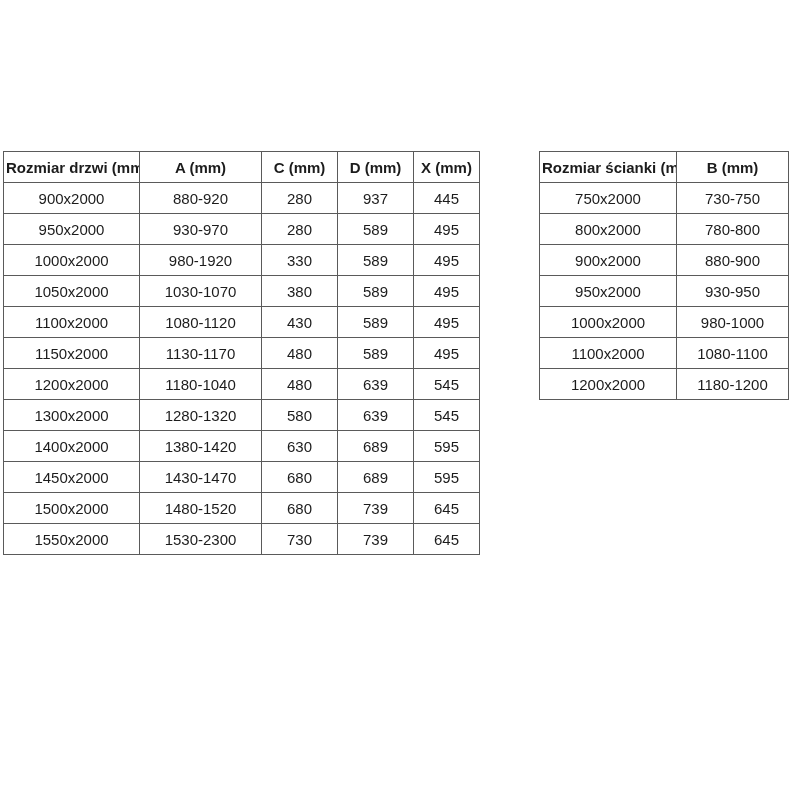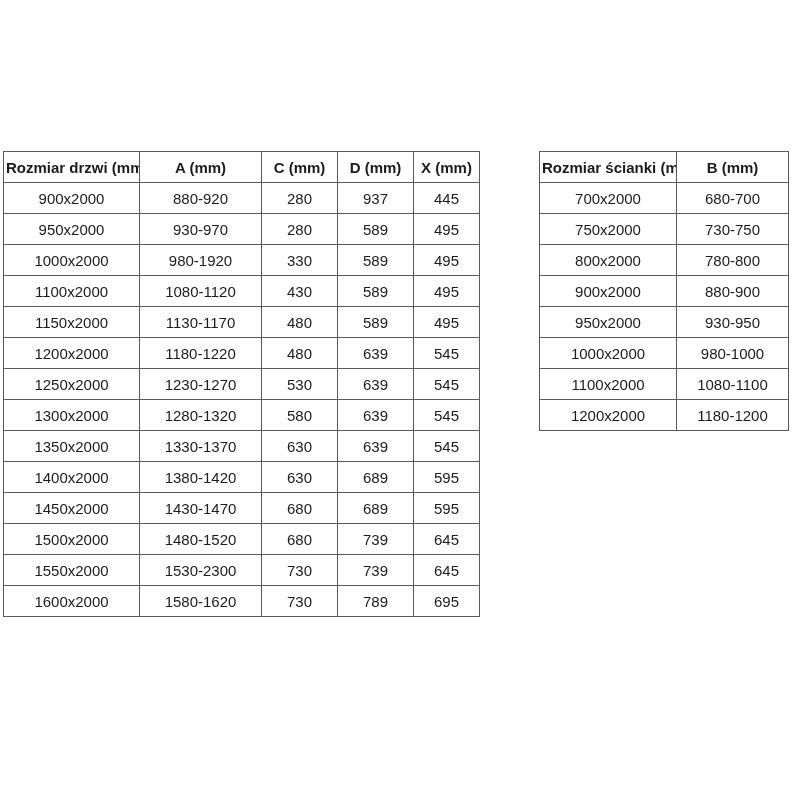--- a/index.html
+++ b/index.html
@@ -185,10 +185,6 @@
       </thead>
       <tbody>
         <tr>
-          <td>700x2000</td>
-          <td>680-700</td>
-        </tr>
-        <tr>
           <td>750x2000</td>
           <td>730-750</td>
         </tr>

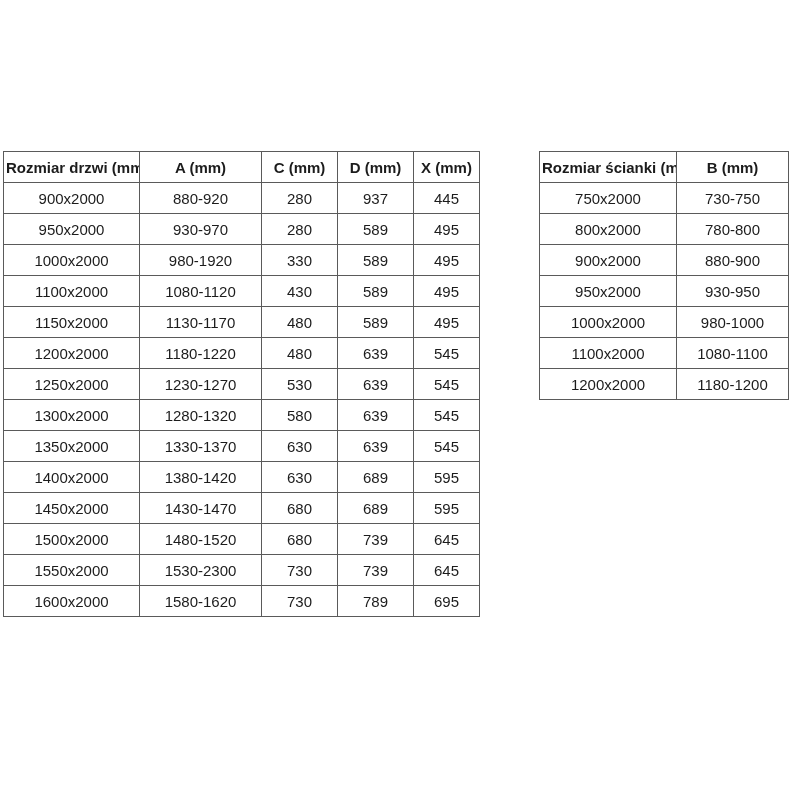--- a/index.html
+++ b/index.html
@@ -93,6 +93,13 @@
           <td>495</td>
         </tr>
         <tr>
+          <td>1050x2000</td>
+          <td>1030-1070</td>
+          <td>380</td>
+          <td>589</td>
+          <td>495</td>
+        </tr>
+        <tr>
           <td>1100x2000</td>
           <td>1080-1120</td>
           <td>430</td>

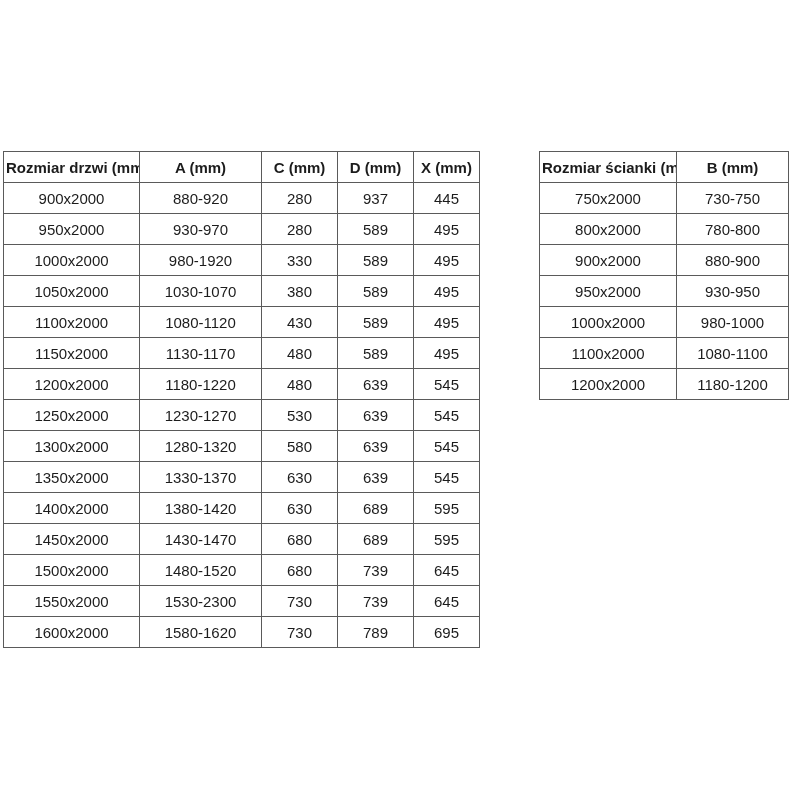--- a/index.html
+++ b/index.html
@@ -115,7 +115,7 @@
         </tr>
         <tr>
           <td>1200x2000</td>
-          <td>1180-1220</td>
+          <td>1180-1040</td>
           <td>480</td>
           <td>639</td>
           <td>545</td>

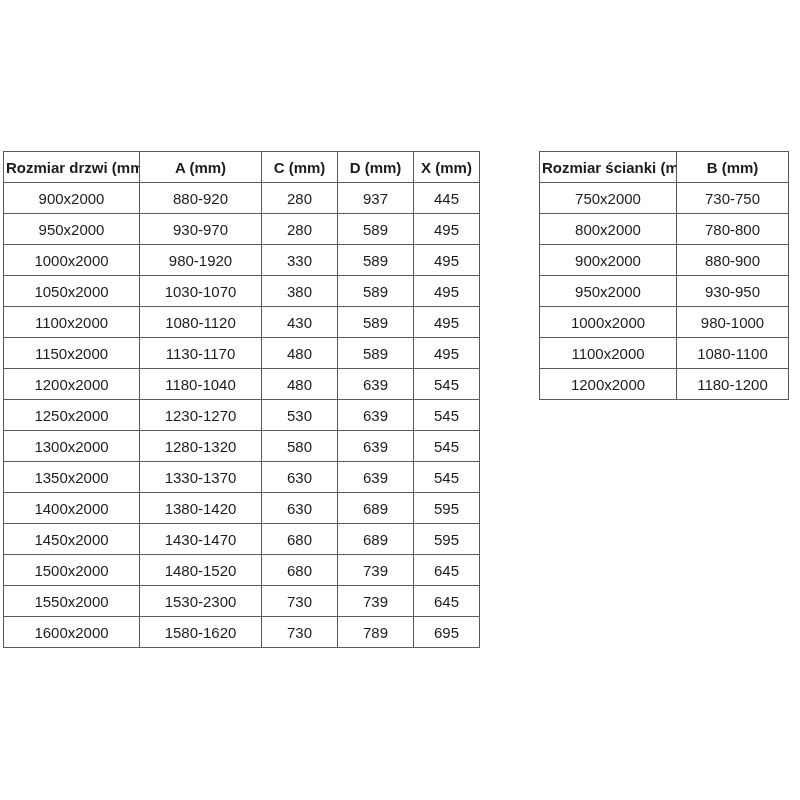--- a/index.html
+++ b/index.html
@@ -121,13 +121,6 @@
           <td>545</td>
         </tr>
         <tr>
-          <td>1250x2000</td>
-          <td>1230-1270</td>
-          <td>530</td>
-          <td>639</td>
-          <td>545</td>
-        </tr>
-        <tr>
           <td>1300x2000</td>
           <td>1280-1320</td>
           <td>580</td>

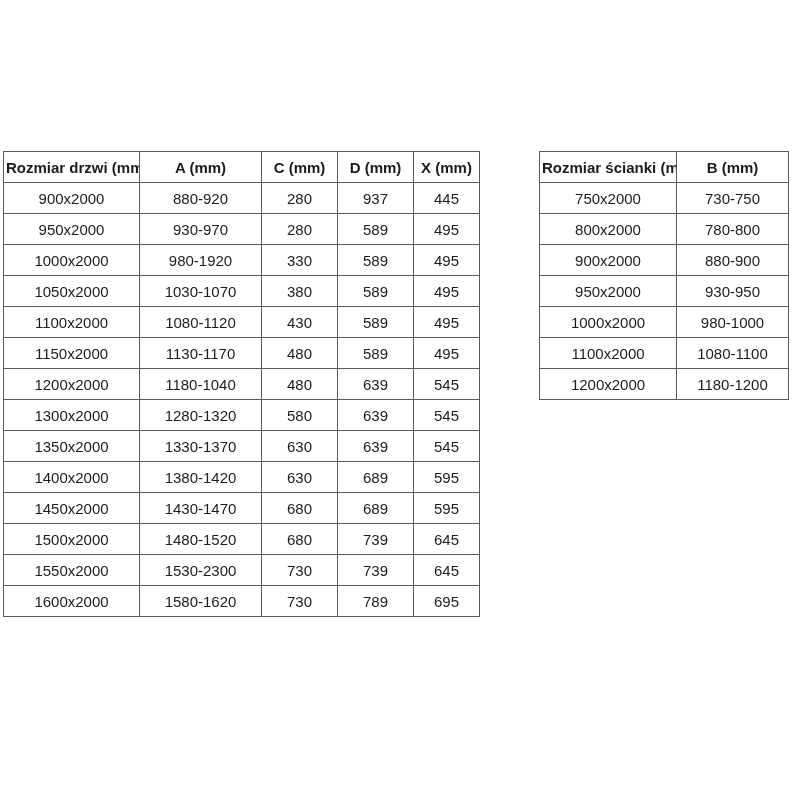--- a/index.html
+++ b/index.html
@@ -128,13 +128,6 @@
           <td>545</td>
         </tr>
         <tr>
-          <td>1350x2000</td>
-          <td>1330-1370</td>
-          <td>630</td>
-          <td>639</td>
-          <td>545</td>
-        </tr>
-        <tr>
           <td>1400x2000</td>
           <td>1380-1420</td>
           <td>630</td>

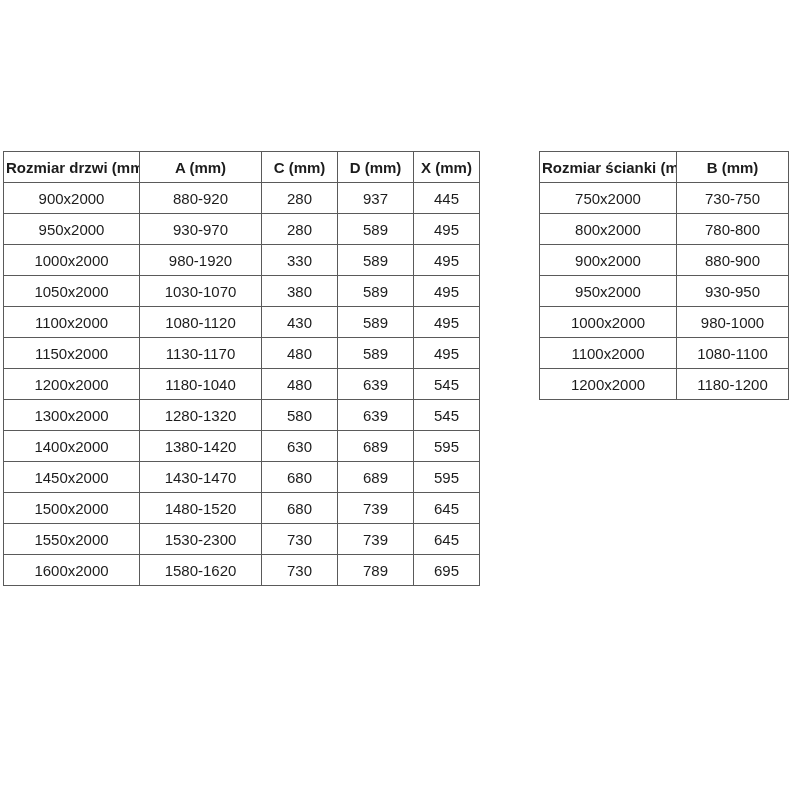--- a/index.html
+++ b/index.html
@@ -155,13 +155,6 @@
           <td>739</td>
           <td>645</td>
         </tr>
-        <tr>
-          <td>1600x2000</td>
-          <td>1580-1620</td>
-          <td>730</td>
-          <td>789</td>
-          <td>695</td>
-        </tr>
       </tbody>
     </table>
 

